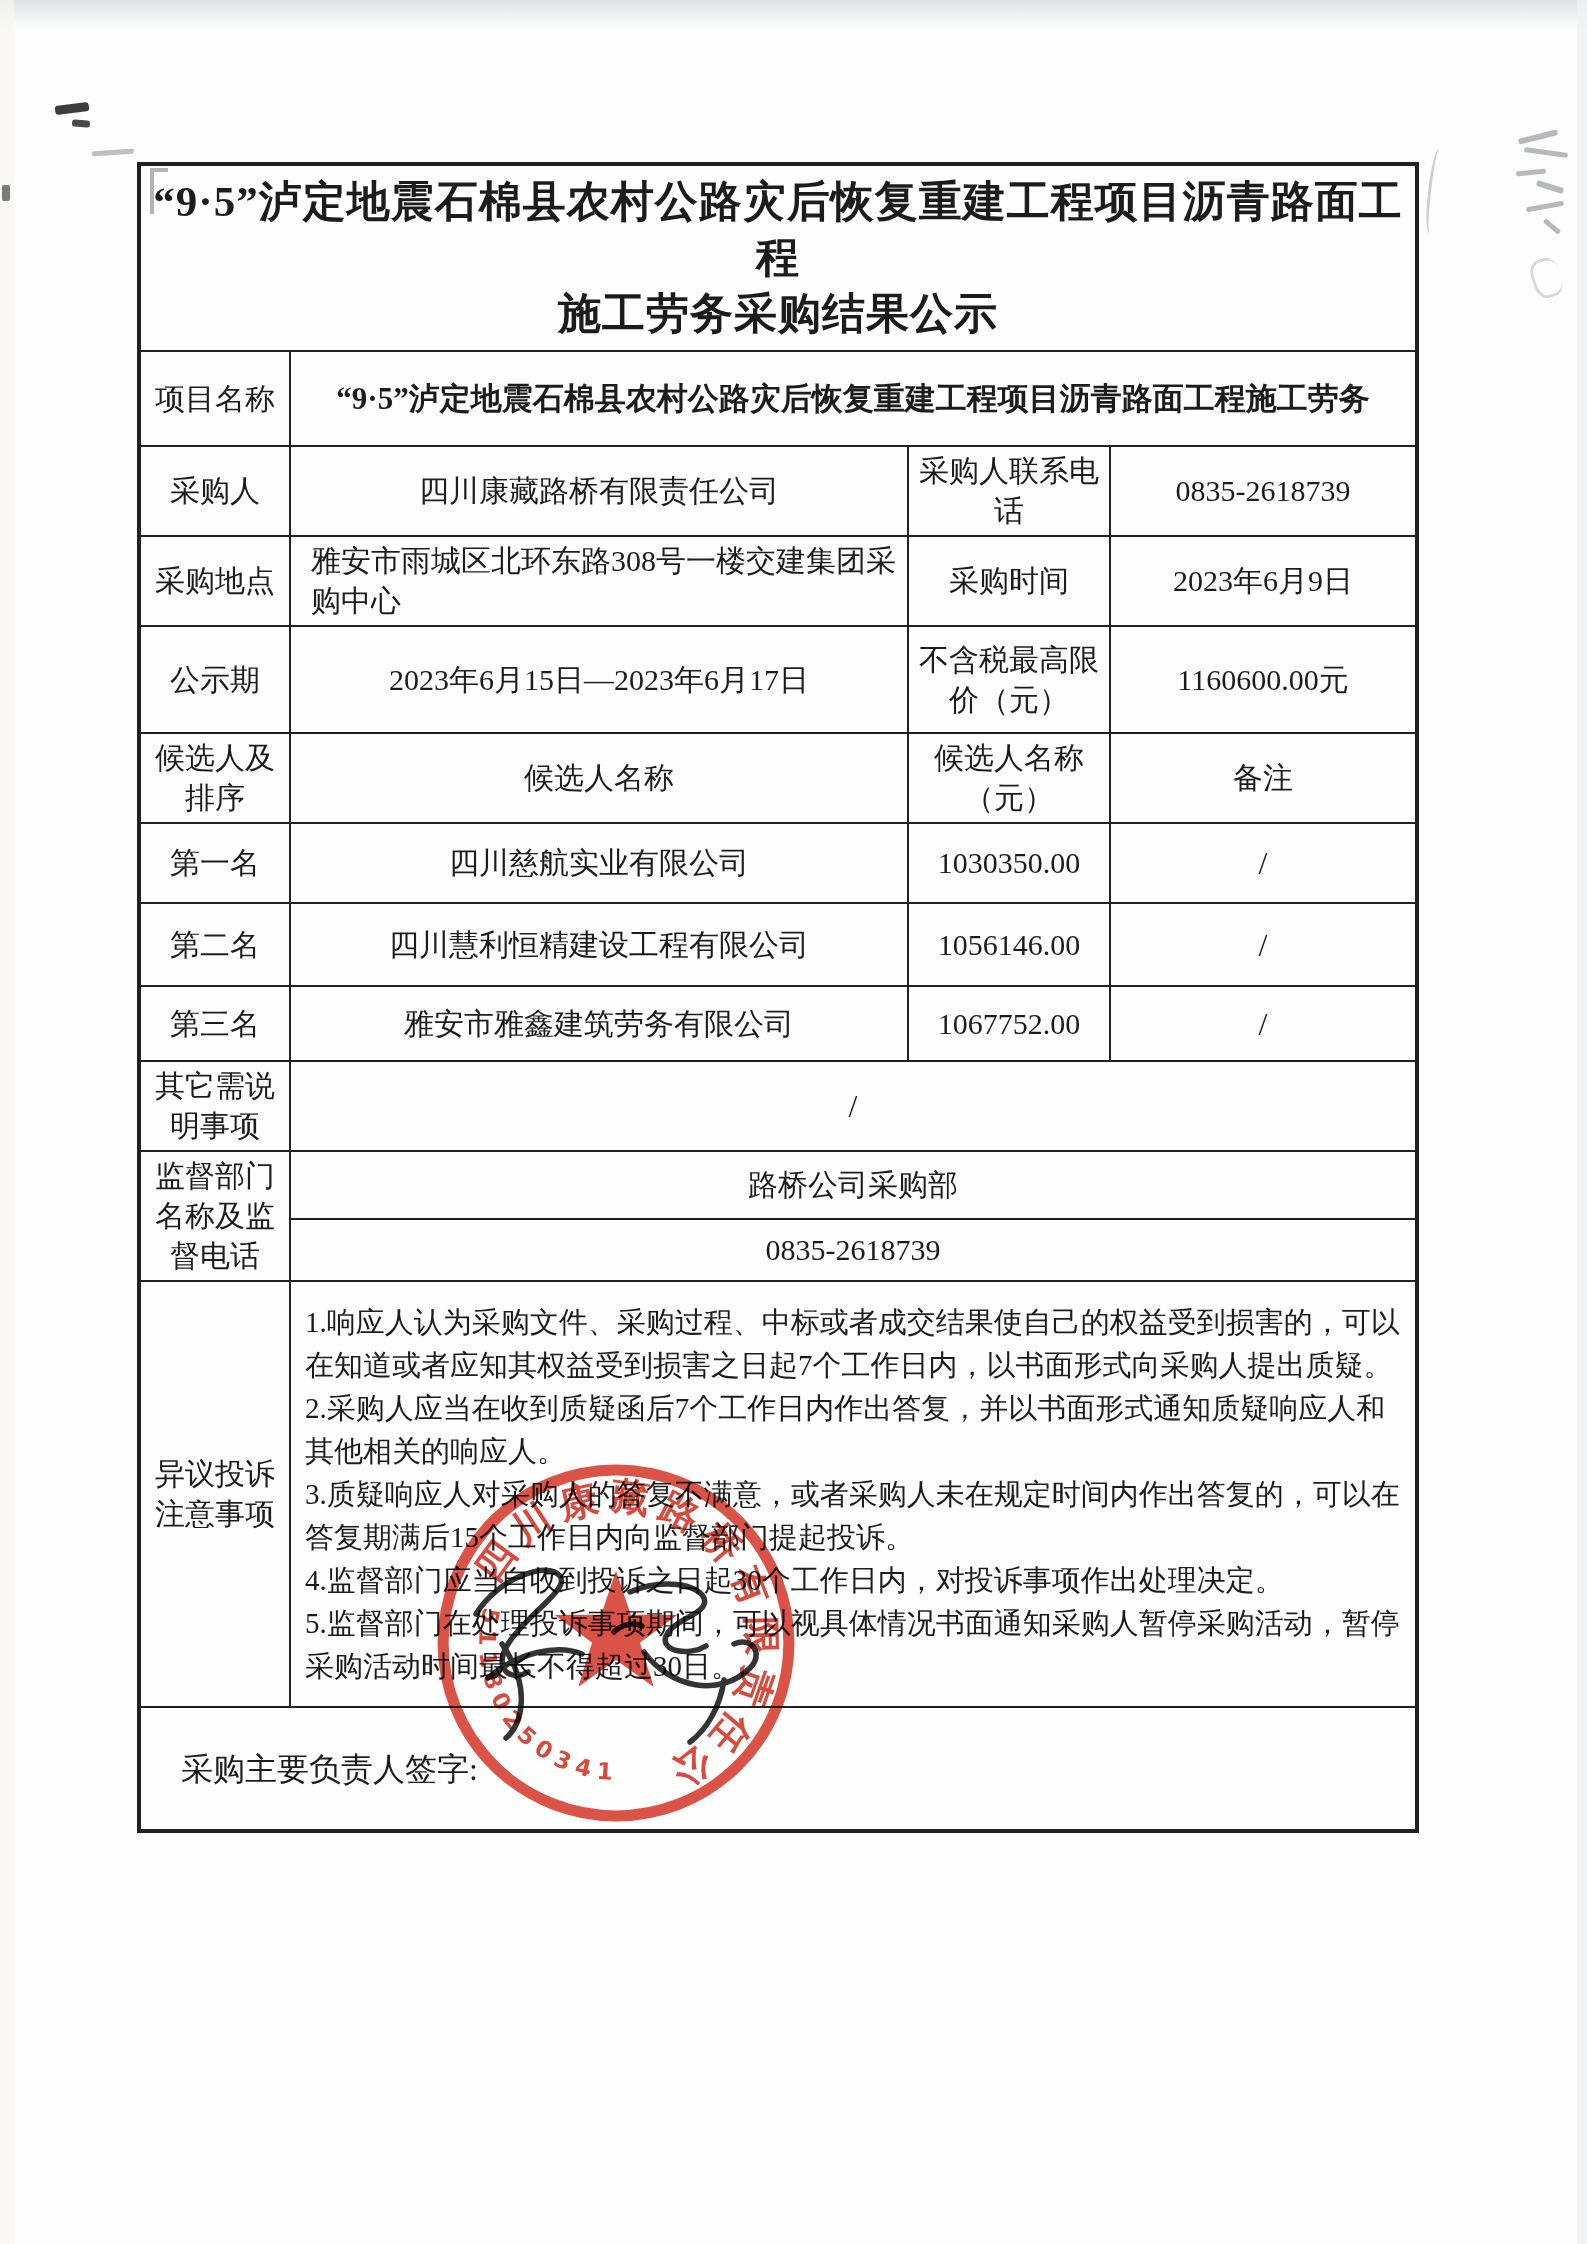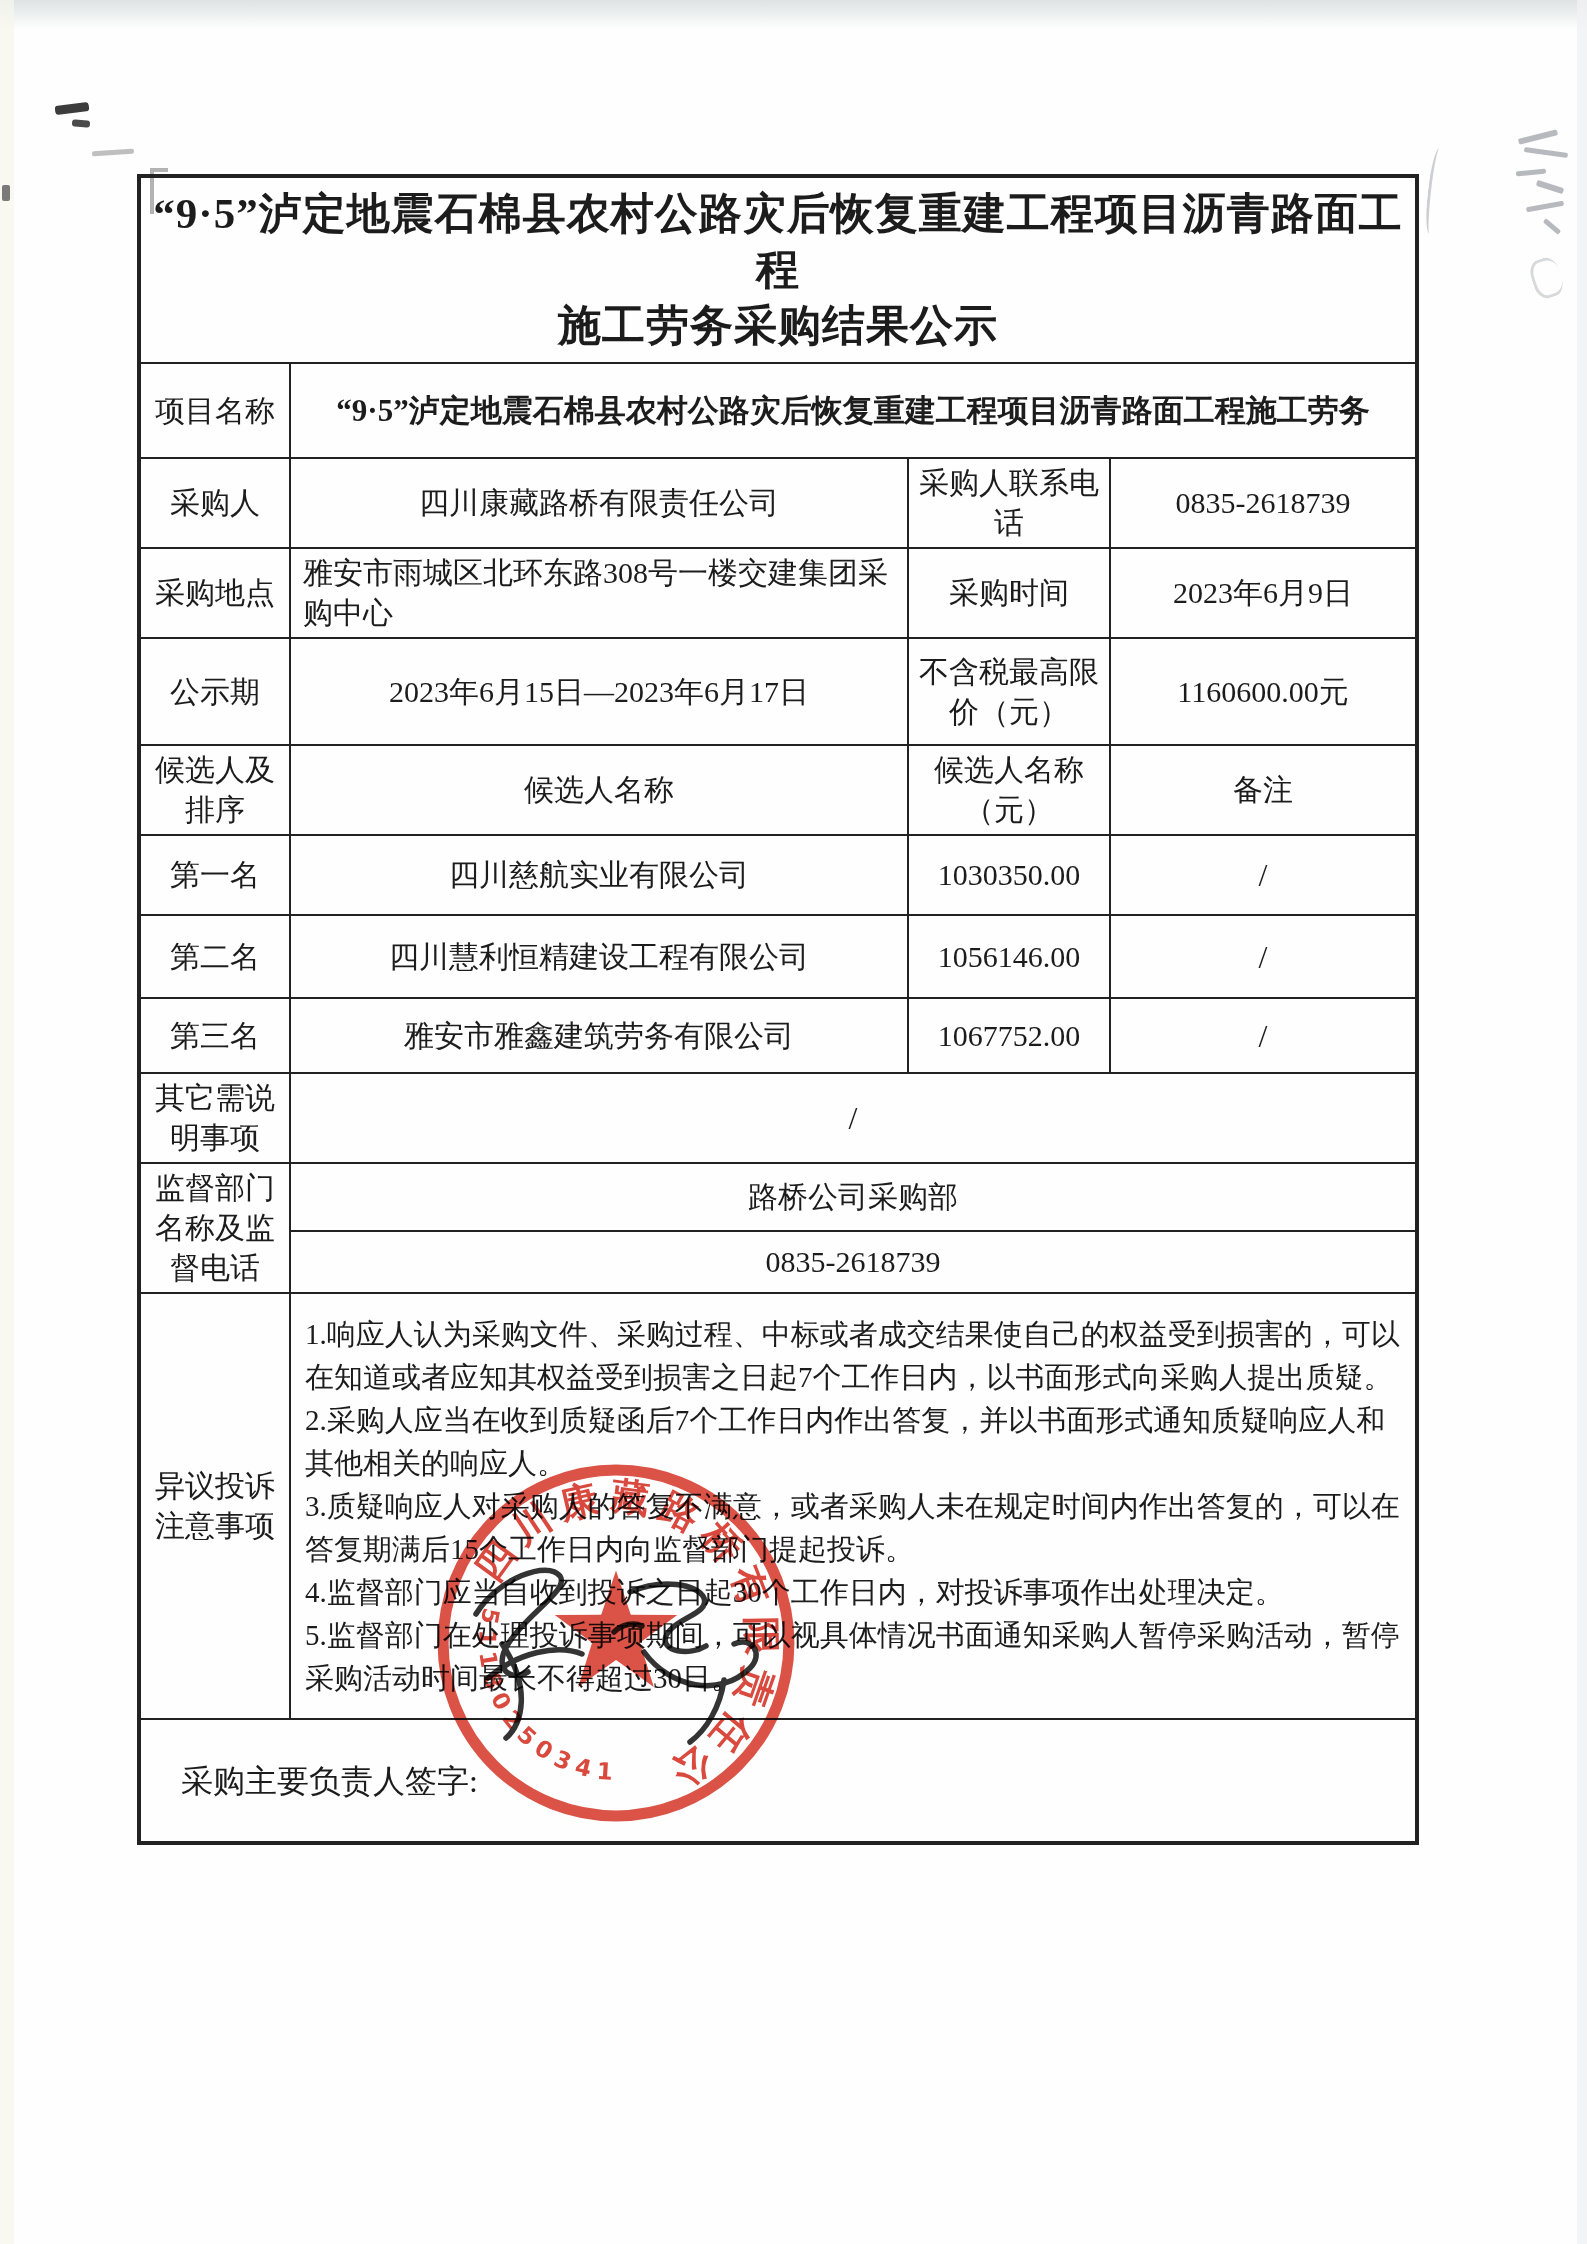--- a/index.html
+++ b/index.html
@@ -30,7 +30,7 @@
   .sq3{left:1532px;top:258px;width:26px;height:34px;border:3px solid #aab0b6;border-radius:40%;opacity:.45;transform:rotate(-18deg);border-right:none;}
 
   table.doc{
-    position:absolute;left:137px;top:174px;width:1278px;
+    position:absolute;left:137px;top:162px;width:1278px;
     border-collapse:collapse;table-layout:fixed;background:transparent;
   }
   table.doc,.doc td{border:2.6px solid #222222;}

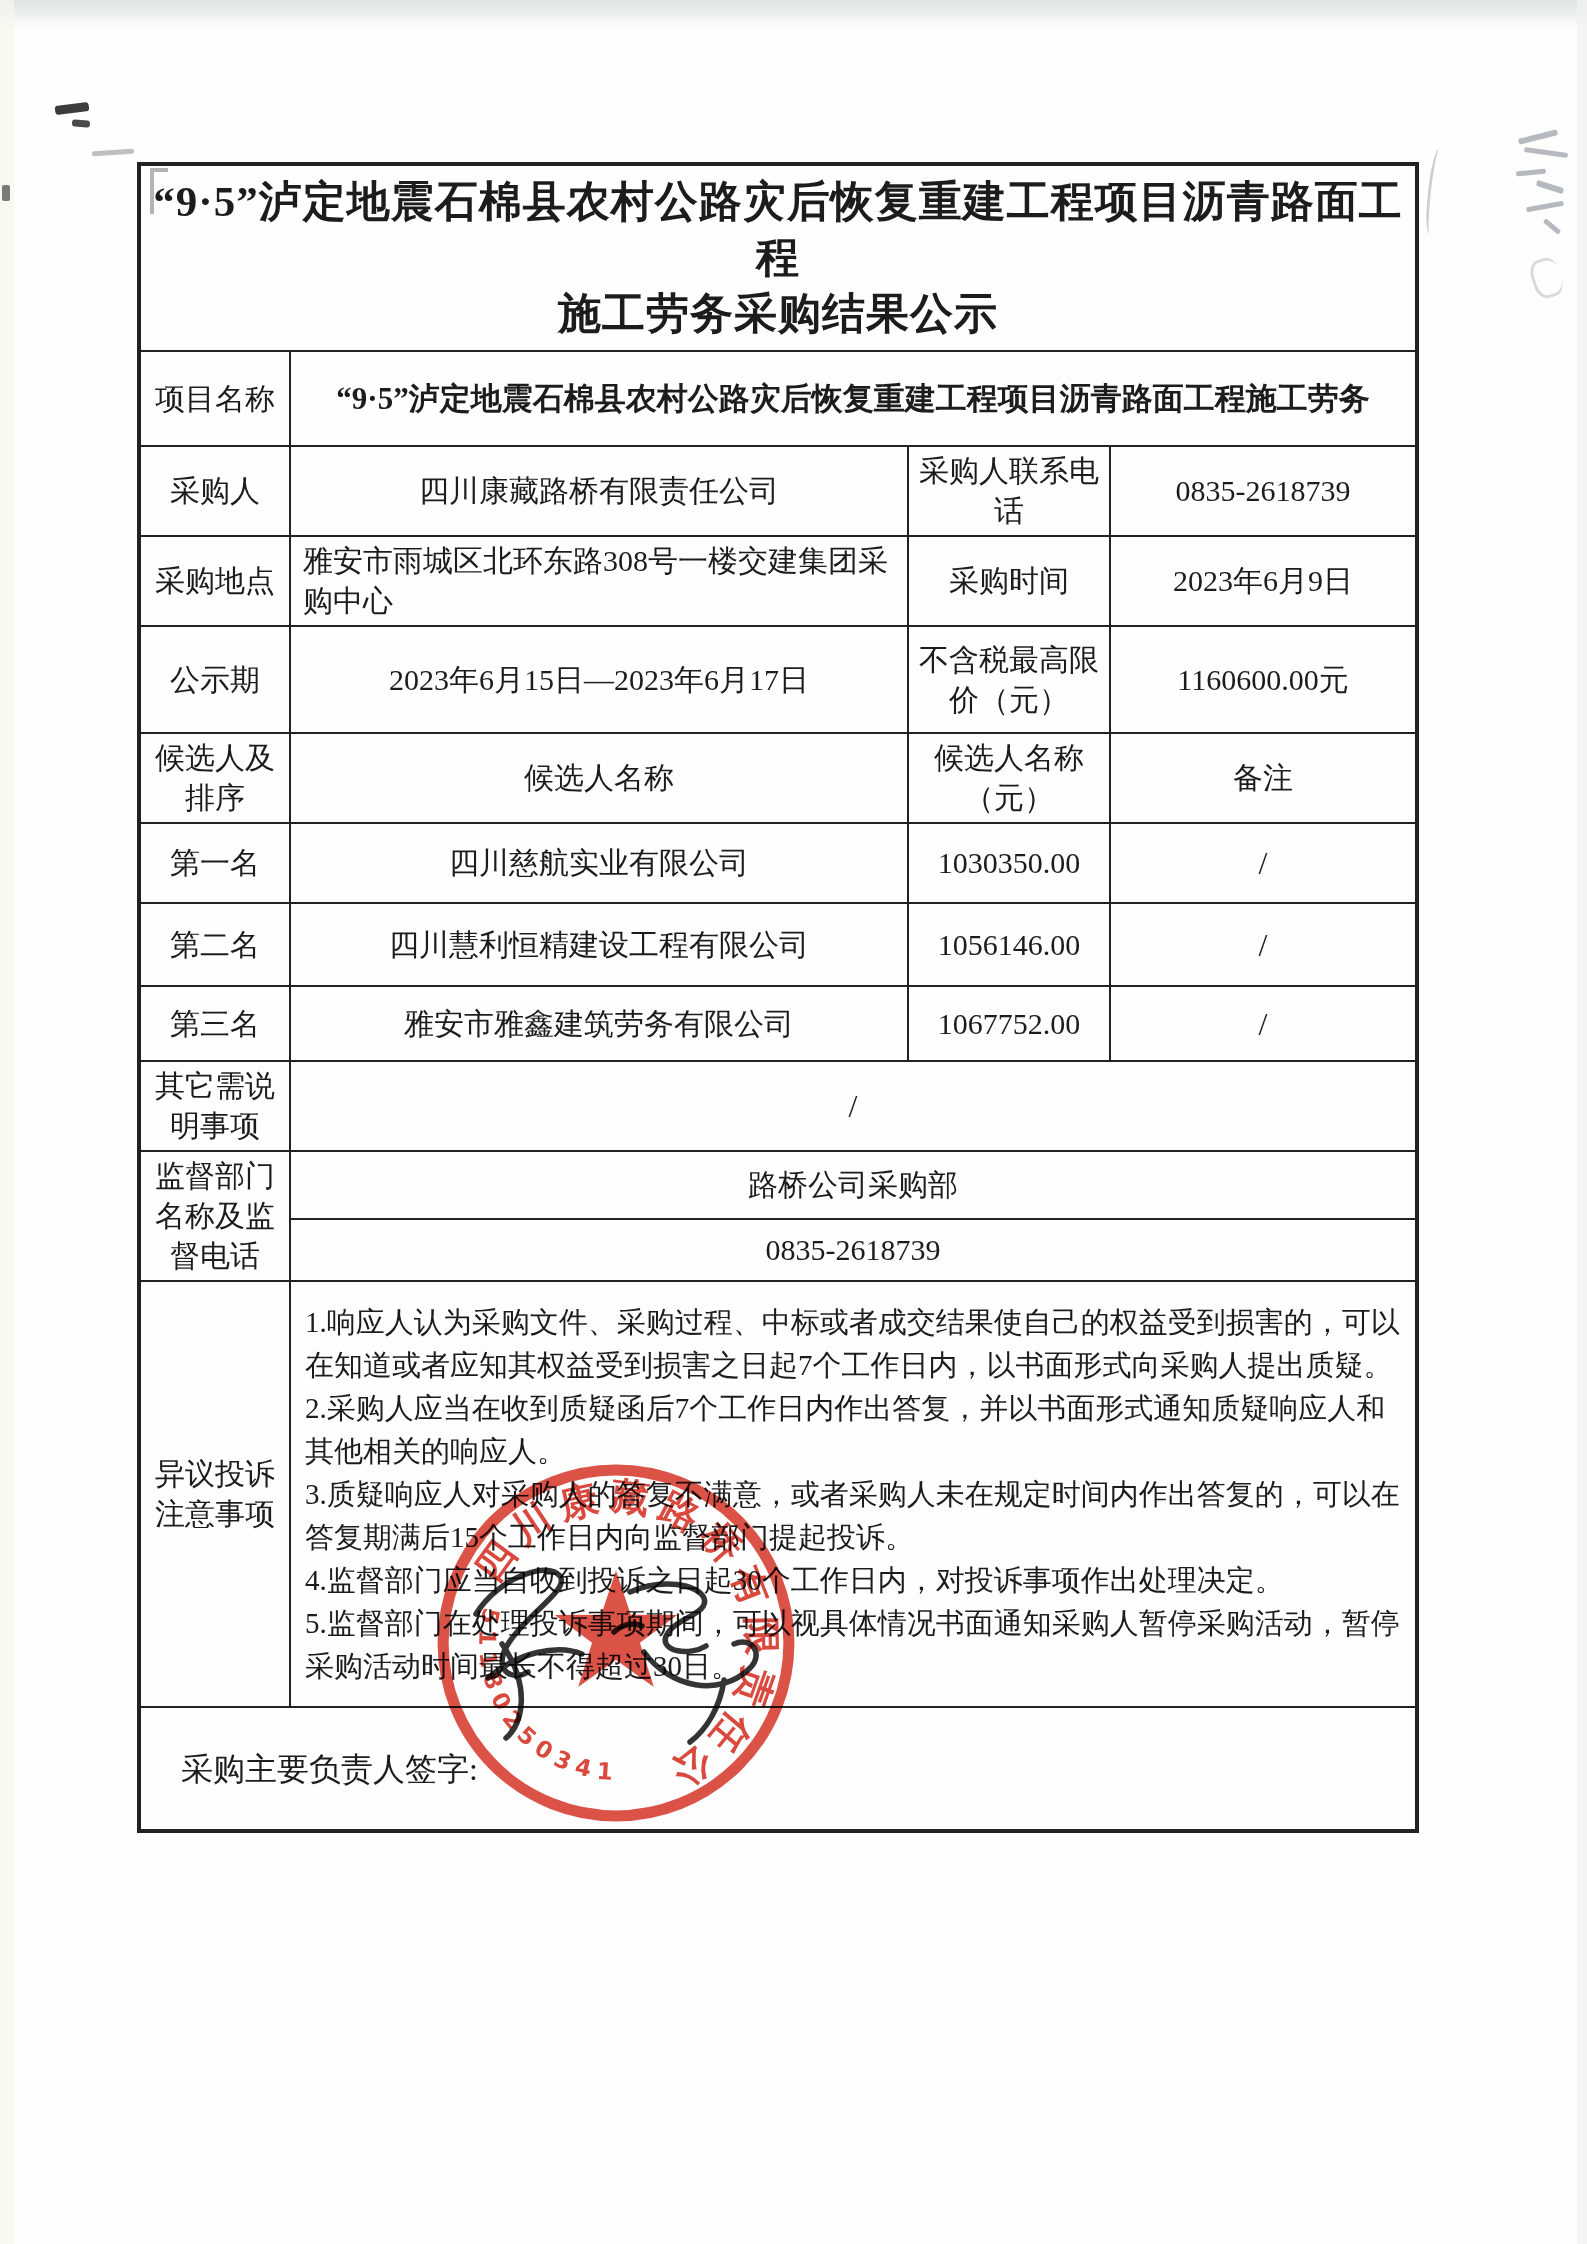--- a/index.html
+++ b/index.html
@@ -41,7 +41,7 @@
   }
   .doc .title-cell{font-size:43px;font-weight:bold;line-height:56px;letter-spacing:1px;padding:8px 4px;}
   .doc .proj-val{font-weight:600;font-size:31px;margin-left:48px;}
-  .doc .left{text-align:left;padding-left:12px;padding-right:10px;margin-left:36px;}
+  .doc .left{text-align:left;padding-left:20px;padding-right:10px;margin-left:36px;}
   .doc .notice-cell{text-align:left;font-size:29px;line-height:43px;padding:10px 14px;vertical-align:middle;}
   .doc .sig-cell{text-align:left;padding-left:40px;font-size:32px;}
   .doc .slash{font-size:32px;}

